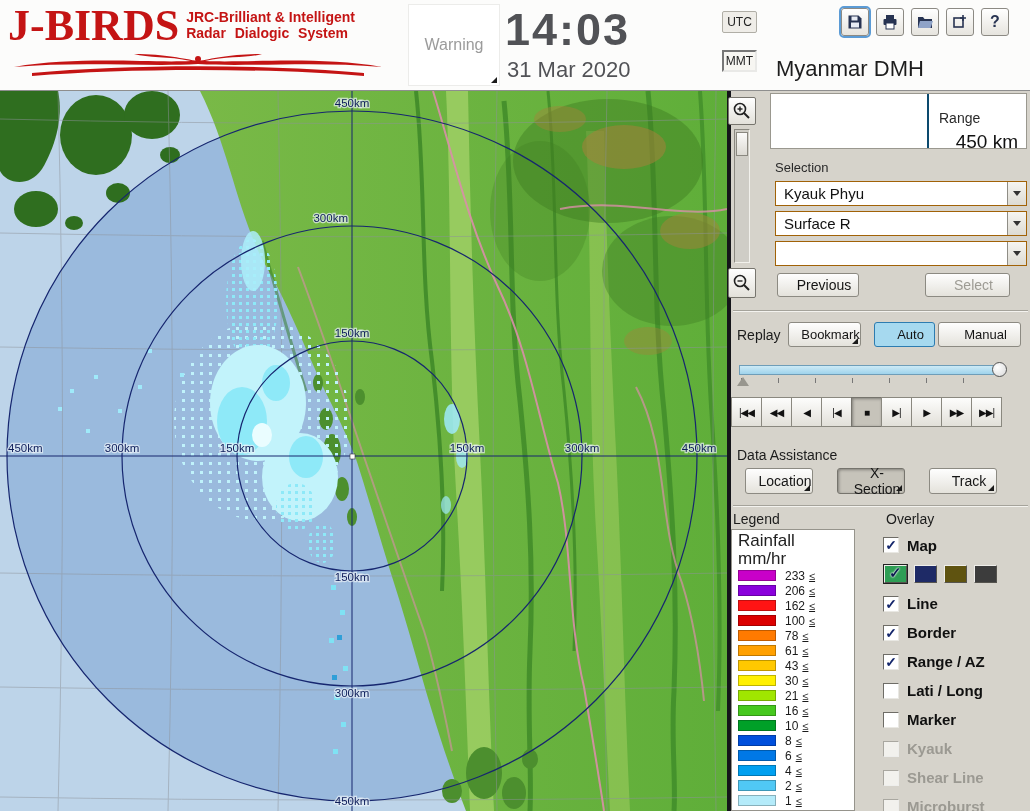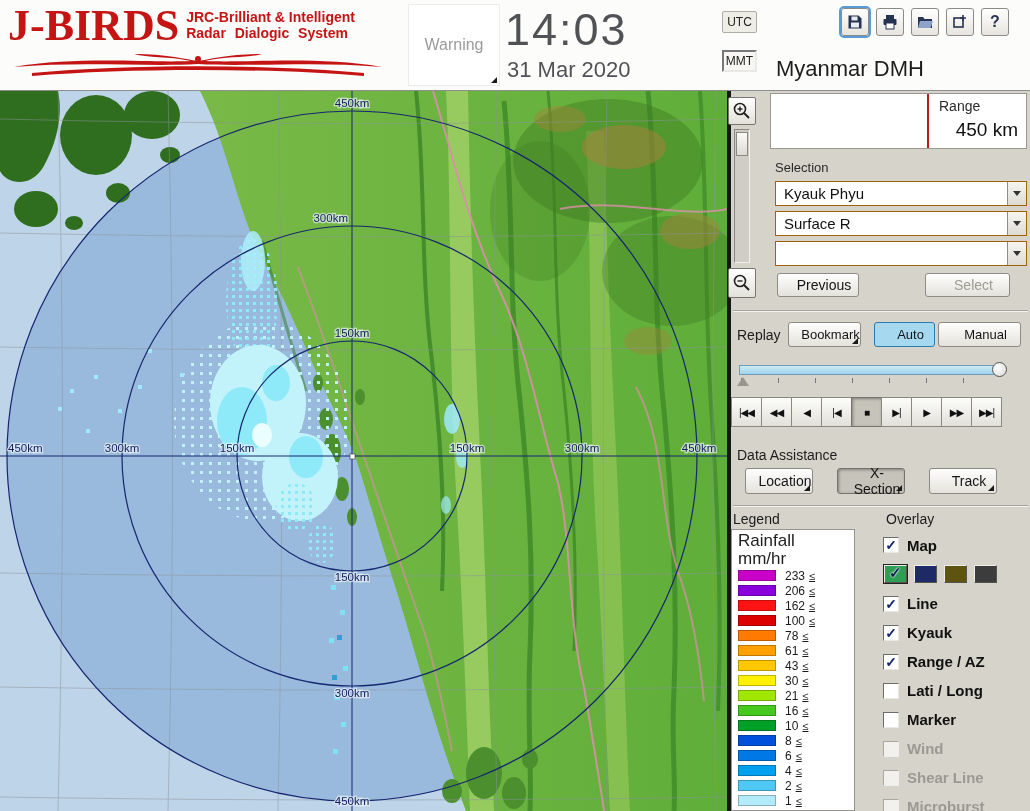--- a/index.html
+++ b/index.html
@@ -18,7 +18,7 @@
 .logo-eagle{display:block;margin-top:2px;}
 .warning-box{position:absolute;left:408px;top:4px;width:92px;height:82px;background:#ffffff;border:1px solid #ececea;display:flex;align-items:center;justify-content:center;color:#9b9b9b;font-size:16px;}
 .corner{position:absolute;right:2px;bottom:2px;width:0;height:0;border-left:6px solid transparent;border-bottom:6px solid #1a1a1a;}
-.time{position:absolute;left:505px;top:4px;font-size:45px;color:#515256;letter-spacing:2px;}
+.time{position:absolute;left:505px;top:4px;font-size:45px;color:#515256;letter-spacing:2px;font-weight:bold;}
 .date{position:absolute;left:507px;top:57px;font-size:22px;color:#515256;}
 .tz-btn{position:absolute;left:722px;width:35px;height:22px;font-size:12px;color:#222;display:flex;align-items:center;justify-content:center;padding:0;}
 .tz-utc{top:11px;background:#efede8;border:1px solid #b0aea6;border-radius:2px;}

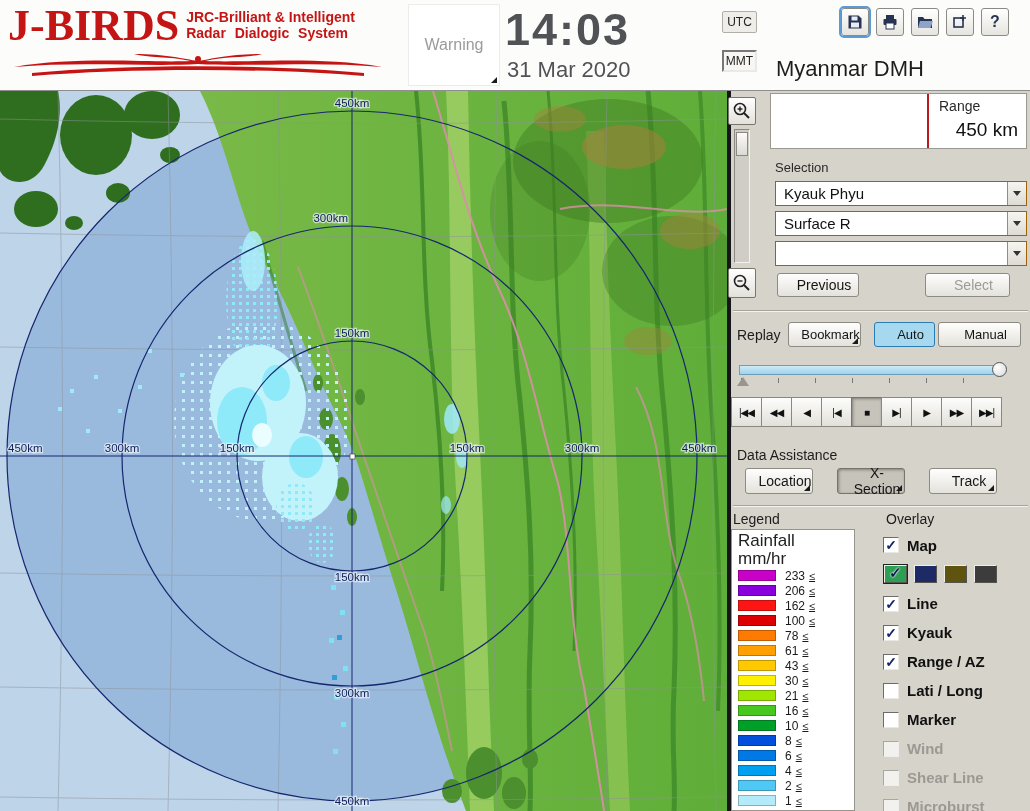--- a/index.html
+++ b/index.html
@@ -41,7 +41,7 @@
 .panel{position:absolute;left:731px;top:91px;width:299px;height:720px;background:#d6d3cb;}
 .info-box{position:absolute;left:39px;top:2px;width:257px;height:56px;background:#fff;border:1px solid #9a988f;display:flex;}
 .info-left{width:156px;}
-.info-right{flex:1;border-left:2px solid #b91c1c;padding:4px 8px 0 10px;}
+.info-right{flex:1;border-left:2px solid #0c4a6e;padding:16px 8px 0 10px;}
 .range-label{font-size:14px;color:#2a2a2a;}
 .range-value{font-size:19px;color:#111;text-align:right;margin-top:5px;}
 .section-label{position:absolute;font-size:13px;color:#2a2a2a;}

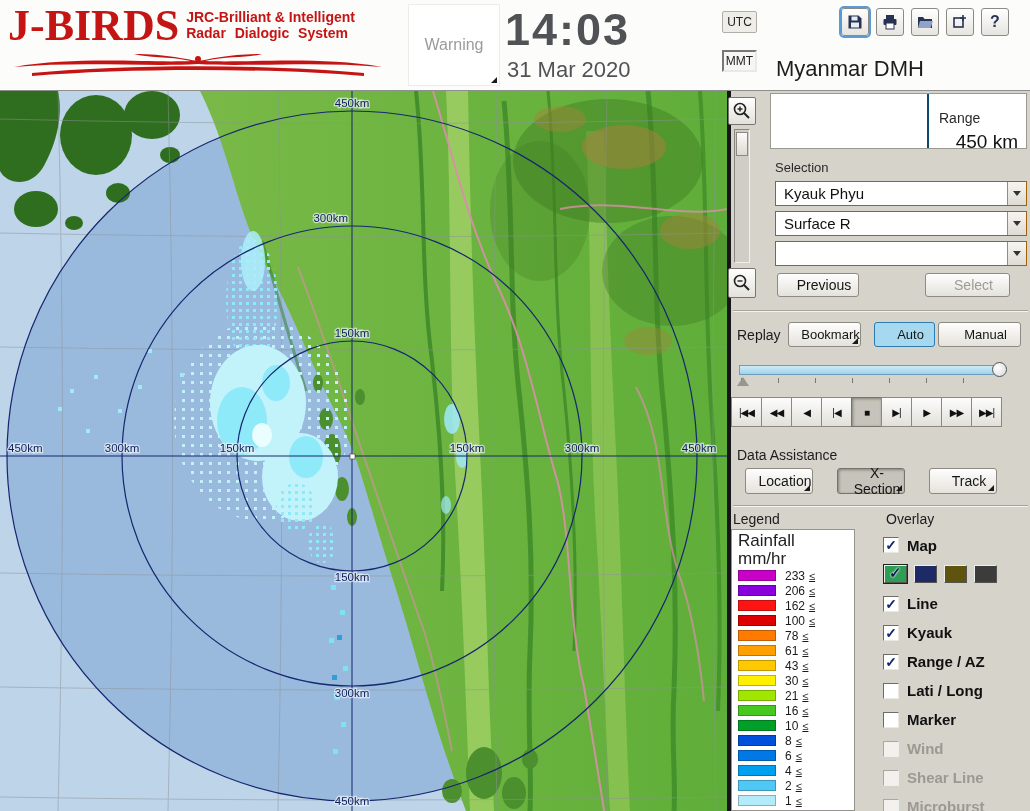--- a/index.html
+++ b/index.html
@@ -535,7 +535,7 @@
 
           <div class="ov-row checked">
             <span class="checkbox"></span>
-            <span class="ov-label">Kyauk</span>
+            <span class="ov-label">Border</span>
           </div>
 
           <div class="ov-row checked">

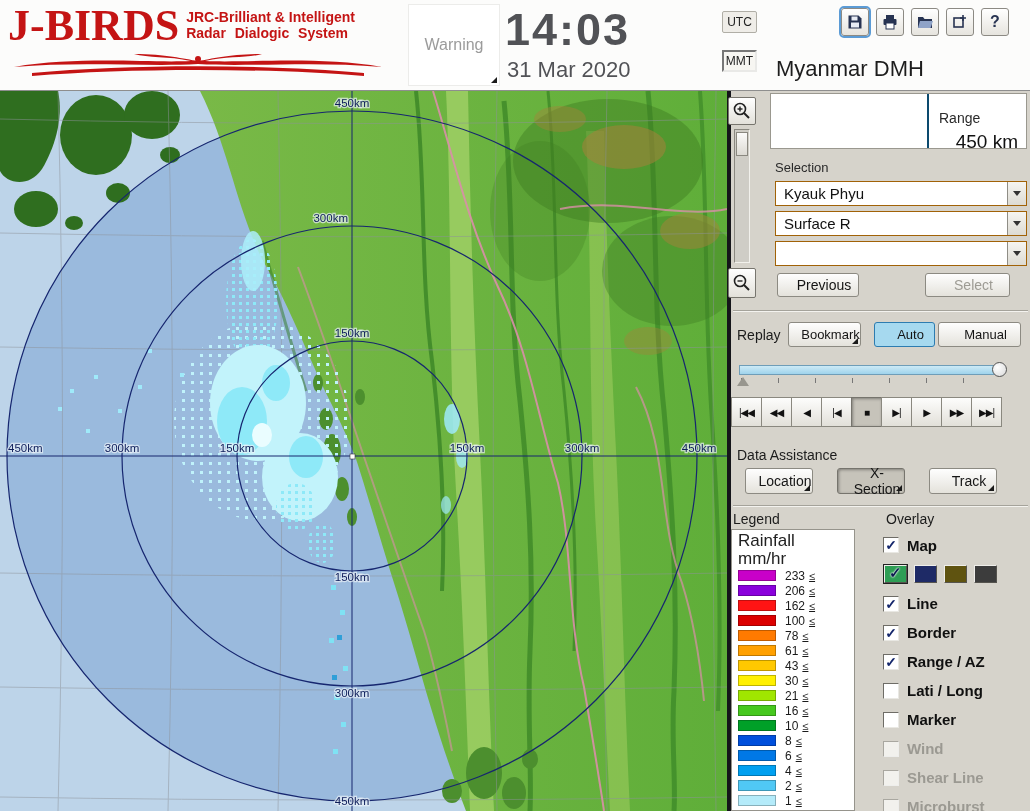--- a/index.html
+++ b/index.html
@@ -555,7 +555,7 @@
 
           <div class="ov-row disabled">
             <span class="checkbox"></span>
-            <span class="ov-label">Wind</span>
+            <span class="ov-label">Kyauk</span>
           </div>
 
           <div class="ov-row disabled">

